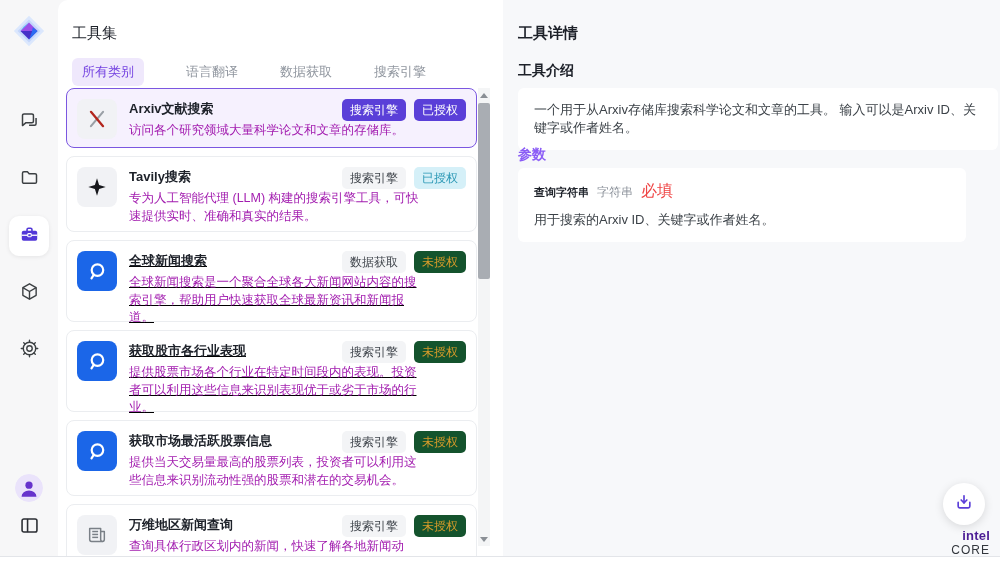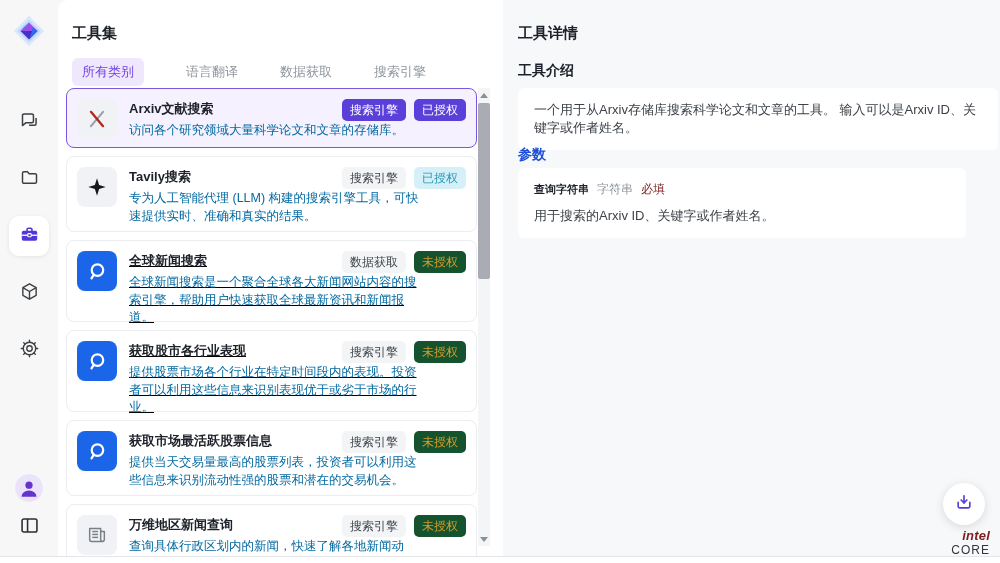--- a/index.html
+++ b/index.html
@@ -19,7 +19,7 @@
 
   
   .list-panel{position:absolute;left:58px;top:0;width:445px;height:556px;background:#fff;border-top-left-radius:10px;}
-  .list-title{position:absolute;left:14px;top:24px;font-size:15px;font-weight:bold;color:#1d2129;}
+  .list-title{position:absolute;left:14px;top:24px;font-size:15px;font-weight:normal;color:#1d2129;}
   .tabs{position:absolute;left:14px;top:58px;display:flex;align-items:center;gap:42px;font-size:13px;}
   .tab{color:#8f959e;cursor:pointer;padding:5px 0;}
   .tab.active{background:#efe8fc;color:#7442e0;padding:5px 10px;border-radius:6px;}

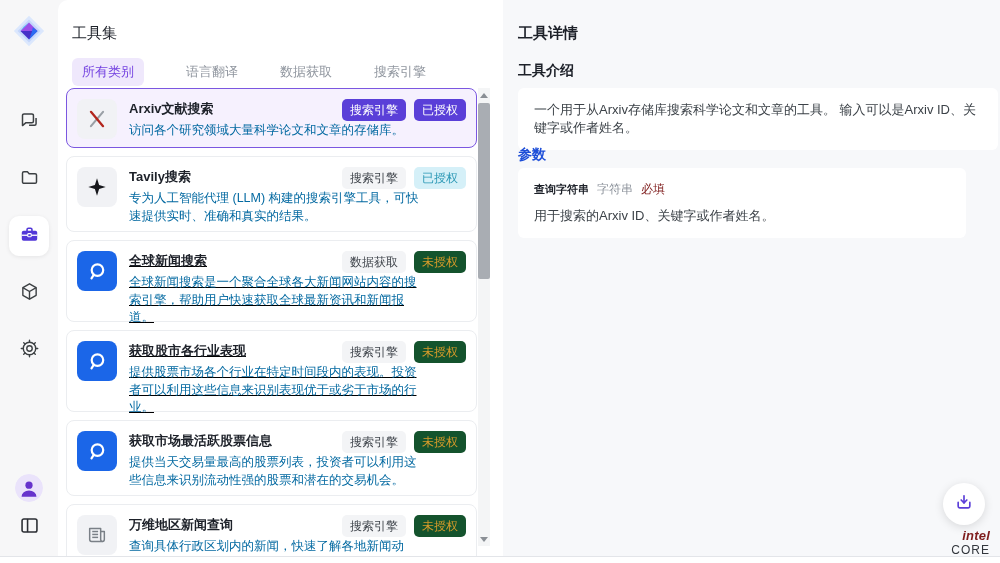--- a/index.html
+++ b/index.html
@@ -32,7 +32,7 @@
   .card-icon.blue{background:#1b66e8;}
   .card-text{padding-top:1px;}
   .card-title{font-size:13px;font-weight:bold;color:#1d2129;margin-bottom:4px;}
-  .card-desc{font-size:12.5px;color:#0369a1;line-height:17.5px;max-width:292px;}
+  .card-desc{font-size:12.5px;color:#a21caf;line-height:17.5px;max-width:292px;}
   .chips{position:absolute;top:10px;right:10px;display:flex;gap:8px;}
   .chip{font-size:12px;line-height:1;padding:5px 8px;border-radius:5px;white-space:nowrap;}
   .chip-purple{background:#5a3fd8;color:#fff;}

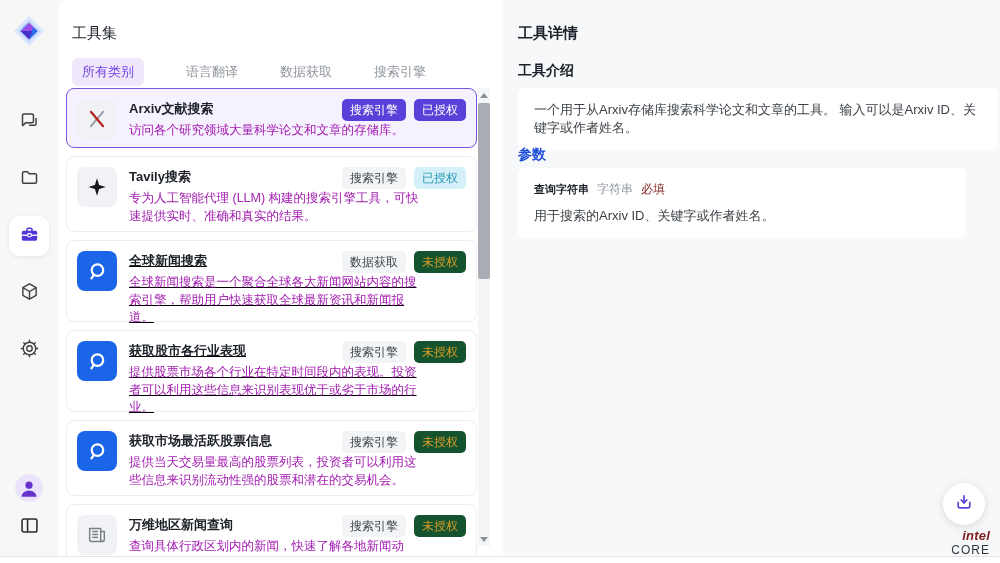--- a/index.html
+++ b/index.html
@@ -53,7 +53,7 @@
   .detail-title{position:absolute;left:15px;top:24px;font-size:15px;font-weight:bold;color:#1d2129;}
   .section-h1{position:absolute;left:15px;top:62px;font-size:14px;font-weight:bold;color:#1d2129;}
   .intro-card{position:absolute;left:15px;top:88px;width:448px;background:#fff;border-radius:6px;padding:13px 16px;font-size:13px;color:#3c4248;line-height:18px;}
-  .section-h2{position:absolute;left:15px;top:146px;font-size:14px;font-weight:bold;color:#1d4ed8;}
+  .section-h2{position:absolute;left:15px;top:146px;font-size:14px;font-weight:bold;color:#8b5cf6;}
   .param-card{position:absolute;left:15px;top:168px;width:448px;background:#fff;border-radius:6px;padding:13px 16px;box-sizing:border-box;}
   .param-line1{display:flex;align-items:baseline;gap:8px;}
   .param-name{font-size:11px;font-weight:bold;color:#1d2129;}

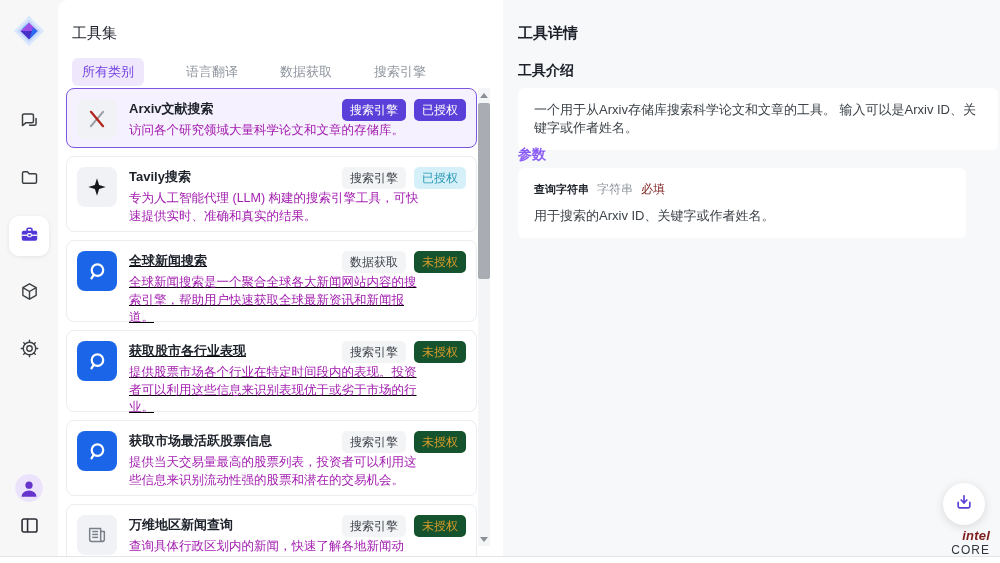--- a/index.html
+++ b/index.html
@@ -58,7 +58,7 @@
   .param-line1{display:flex;align-items:baseline;gap:8px;}
   .param-name{font-size:11px;font-weight:bold;color:#1d2129;}
   .param-type{font-size:12px;color:#8a9099;}
-  .param-required{font-size:12px;color:#7f1d1d;}
+  .param-required{font-size:16px;color:#ef4444;}
   .param-desc{margin-top:9px;font-size:13px;color:#3c4248;}
 
   

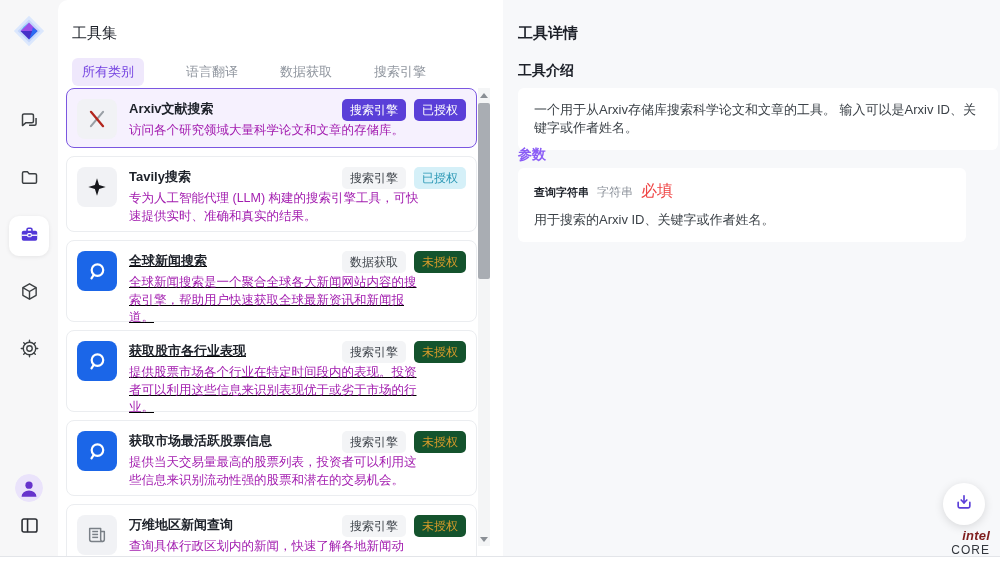--- a/index.html
+++ b/index.html
@@ -65,7 +65,7 @@
   .fab{position:absolute;left:943px;top:483px;width:42px;height:42px;border-radius:50%;background:#fff;box-shadow:0 2px 10px rgba(0,0,0,.13);display:flex;align-items:center;justify-content:center;cursor:pointer;}
   .fab svg{width:20px;height:20px;}
   .brand{position:absolute;left:928px;top:528px;width:62px;text-align:right;line-height:13px;}
-  .brand-intel{font-size:13px;font-weight:bold;color:#7f1d1d;letter-spacing:.2px;font-style:italic;}
+  .brand-intel{font-size:13px;font-weight:bold;color:#4c1d95;letter-spacing:.2px;}
   .brand-core{font-size:12px;color:#32363c;letter-spacing:1px;}
 
   

